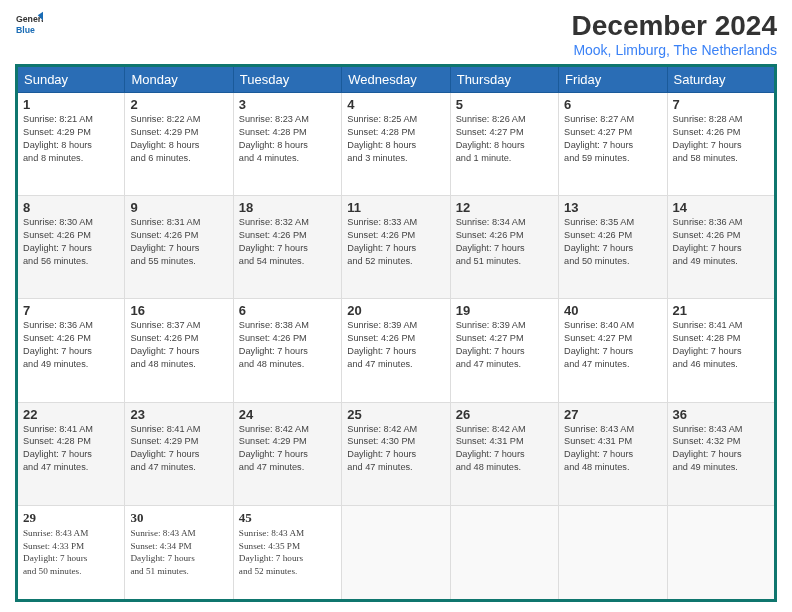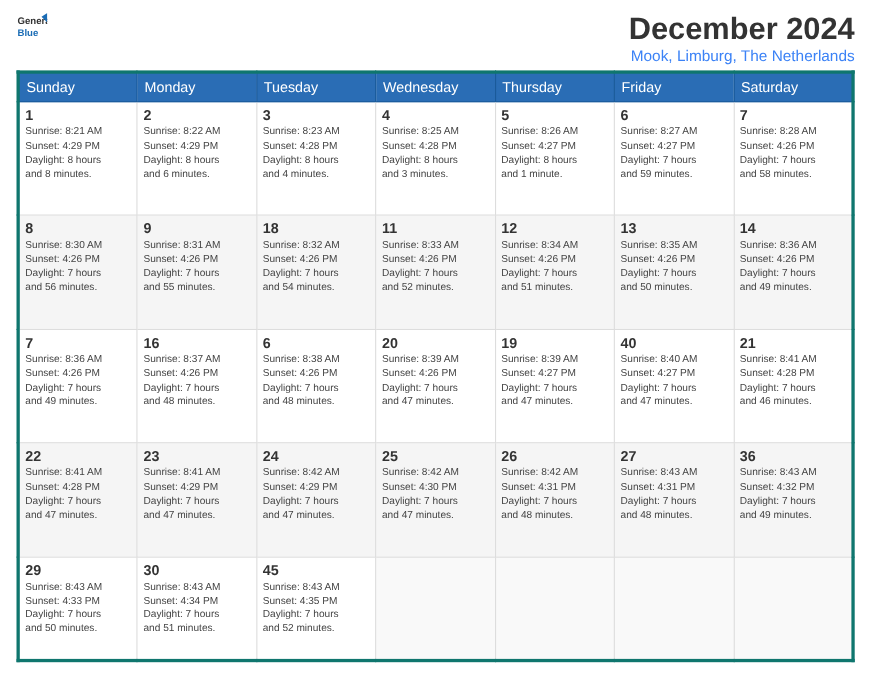--- a/index.html
+++ b/index.html
@@ -88,6 +88,7 @@
     }
     .last-row td {
       height: 75px;
+      font-family: Liberation Serif, serif;
     }
   </style>
 </head>

